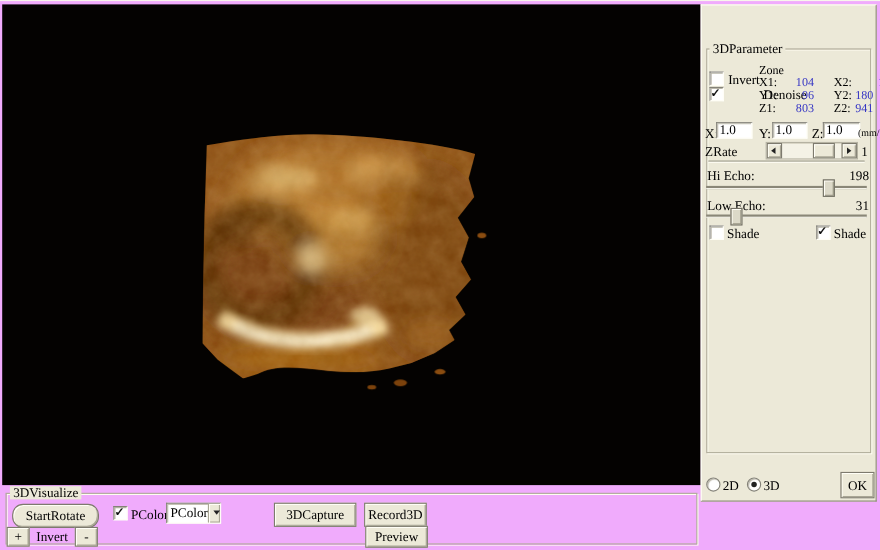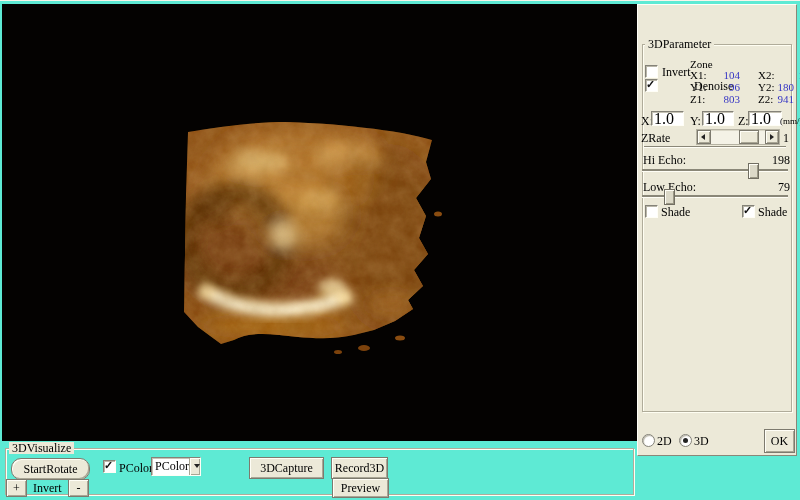--- a/index.html
+++ b/index.html
@@ -5,7 +5,7 @@
   html,body{margin:0;padding:0;}
   body{width:800px;height:500px;overflow:hidden;background:#ece9d8;
        font-family:"Liberation Serif", serif;font-size:12px;color:#000;}
-  .window{position:relative;width:800px;height:500px;background:#5eead4;border-top:1px solid #f8f6ec;}
+  .window{position:relative;width:800px;height:500px;background:#f0abfc;border-top:1px solid #f8f6ec;}
 
   
   .viewport{position:absolute;left:2px;top:3px;width:635px;height:437px;background:#040201;overflow:hidden;}

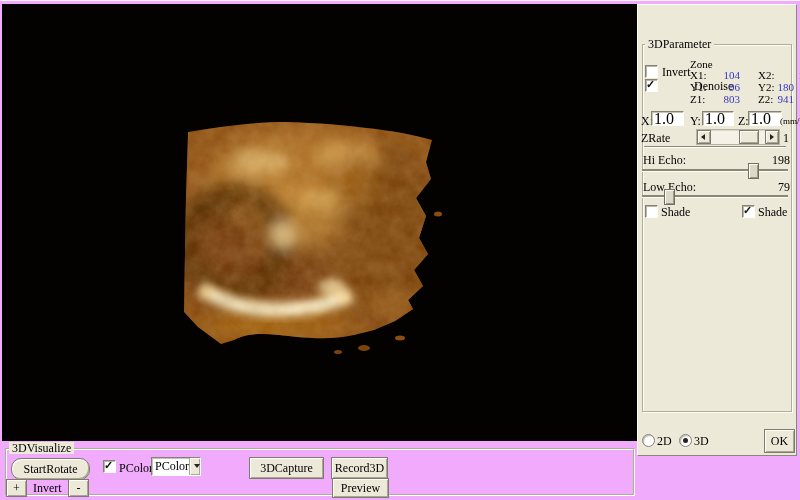--- a/index.html
+++ b/index.html
@@ -41,7 +41,7 @@
 
   
   .field{position:absolute;background:#fff;border:1px solid;border-color:#848278 #fffef6 #fffef6 #848278;
-        box-shadow:inset 1px 1px 0 #c6c3b5;font-family:"Liberation Serif", serif;font-size:16px;
+        box-shadow:inset 1px 1px 0 #c6c3b5;font-family:"Liberation Serif", serif;font-size:12px;
         padding:0 2px;margin:0;}
 
   

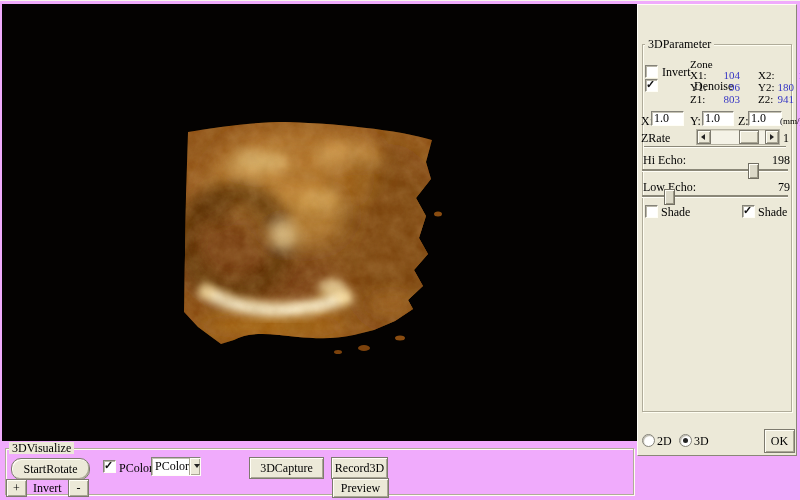--- a/index.html
+++ b/index.html
@@ -191,7 +191,7 @@
     <div class="slider-thumb" style="left:110px;top:158px;"></div>
 
     <span class="lbl" style="left:5px;top:176px;">Low Echo:</span>
-    <span class="lbl tright" style="right:6px;top:176px;width:24px;">79</span>
+    <span class="lbl tright" style="right:6px;top:176px;width:24px;">31</span>
     <div class="slider-track" style="left:4px;top:190px;width:146px;"></div>
     <div class="slider-thumb" style="left:26px;top:184px;"></div>
 

